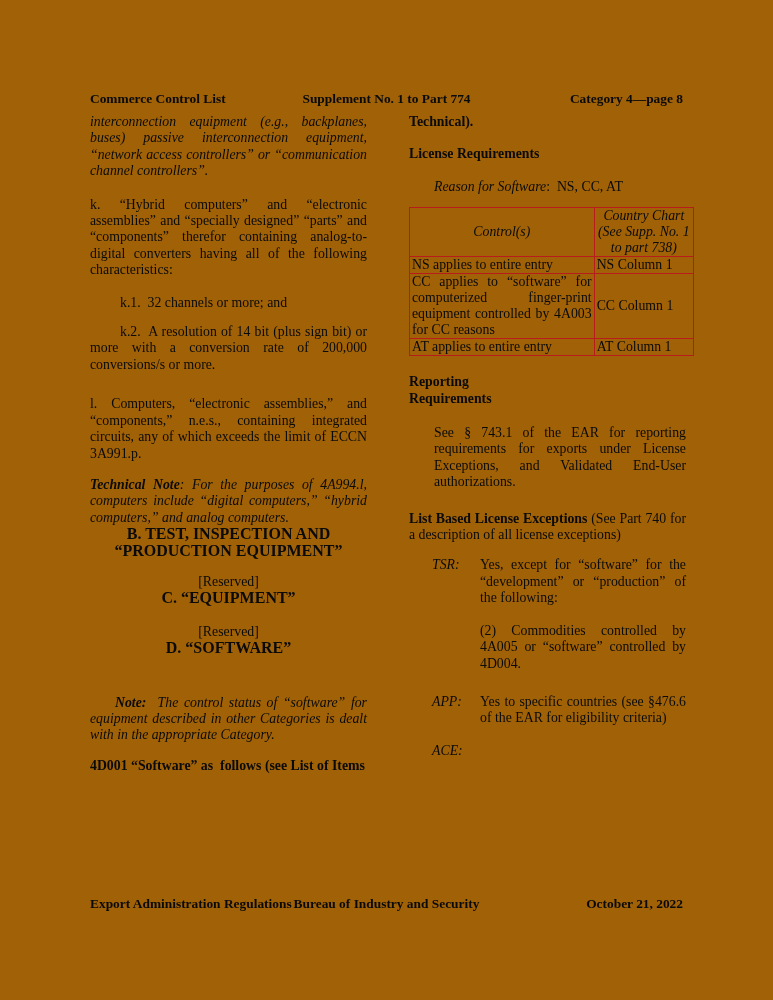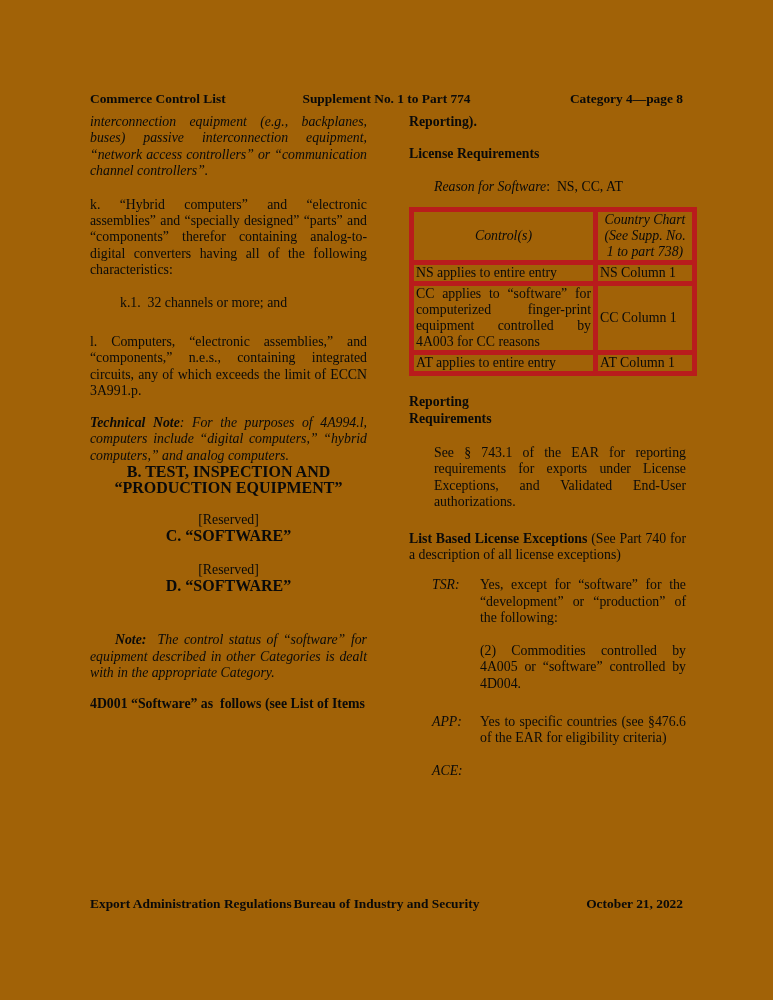--- a/index.html
+++ b/index.html
@@ -86,7 +86,7 @@
   </div>
 
   <div class="col col-right">
-    <p class="b">Reporting).</p>
+    <p class="b">Technical).</p>
     <p class="b mt16">License Requirements</p>
     <p class="mt16 ml25"><span class="it">Reason for Software</span><span>:&nbsp; NS, CC, AT</span></p>
 

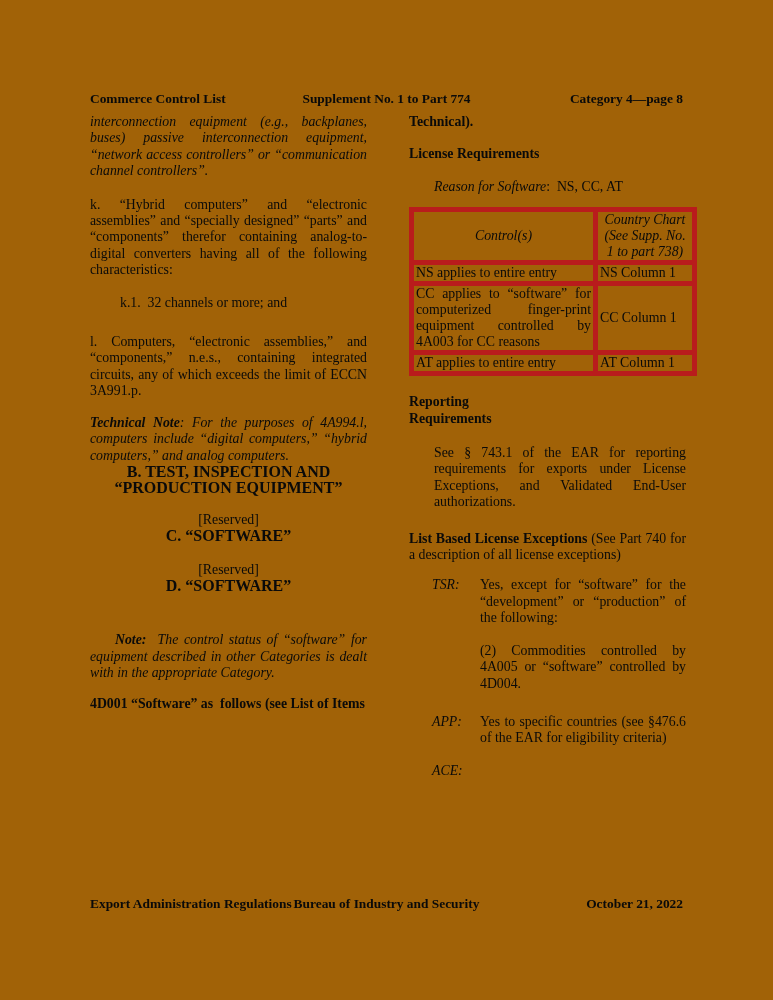--- a/index.html
+++ b/index.html
@@ -43,7 +43,7 @@
   
   table.lic{border-collapse:collapse;margin-top:12px;width:285px;table-layout:fixed;
        font-size:13.8px;line-height:16px;}
-  table.lic th, table.lic td{border:5px solid #b91c1c;padding:0 2px;vertical-align:middle;}
+  table.lic th, table.lic td{border:1px solid #b91c1c;padding:0 2px;vertical-align:middle;}
   table.lic th{font-weight:normal;font-style:italic;text-align:center;height:48px;}
   table.lic col.c1{width:184px;}
   table.lic col.c2{width:99px;}

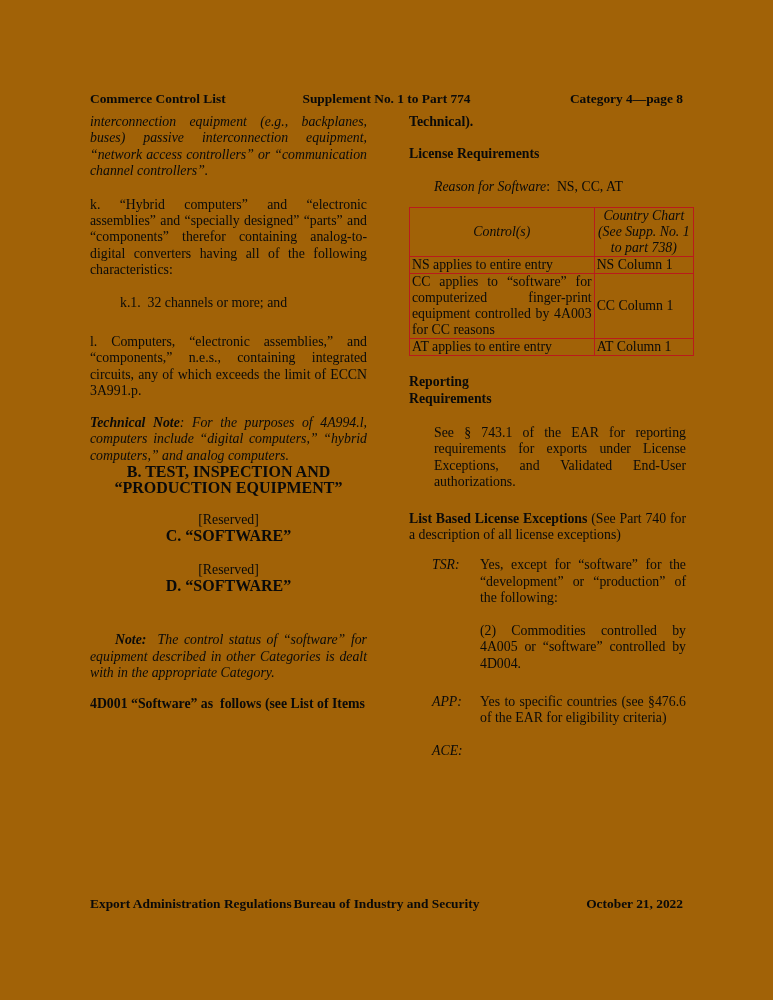--- a/index.html
+++ b/index.html
@@ -69,6 +69,7 @@
     <p class="j it">interconnection equipment (e.g., backplanes, buses) passive interconnection equipment, “network access controllers” or “communication channel controllers”.</p>
     <p class="j mt17">k. “Hybrid computers” and “electronic assemblies” and “specially designed” “parts” and “components” therefor containing analog-to-digital converters having all of the following characteristics:</p>
     <p class="j mt16 ind30">k.1.&nbsp; 32 channels or more; and</p>
+    <p class="j mt13 ind30">k.2.&nbsp; A resolution of 14 bit (plus sign bit) or more with a conversion rate of 200,000 conversions/s or more.</p>
     <p class="j mt23">l. Computers, “electronic assemblies,” and “components,” n.e.s., containing integrated circuits, any of which exceeds the limit of ECCN 3A991.p.</p>
     <p class="j it mt15"><span class="b">Technical Note</span><span>: For the purposes of 4A994.l, computers include “digital computers,” “hybrid computers,” and analog computers.</span></p>
 

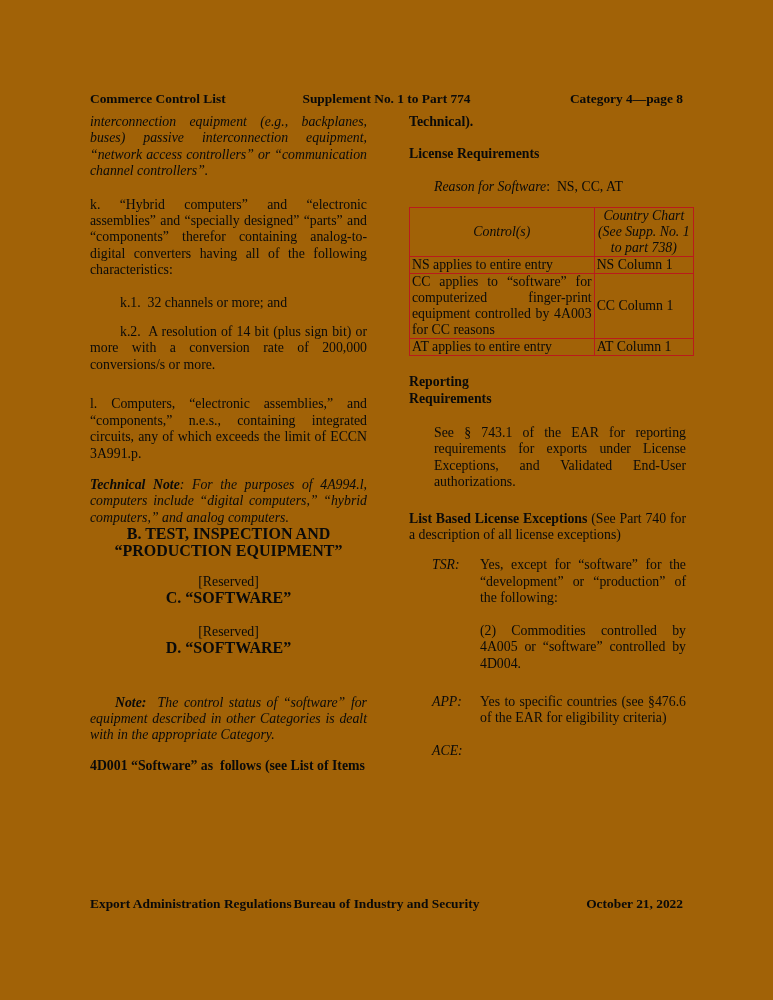--- a/index.html
+++ b/index.html
@@ -76,7 +76,7 @@
     <h3 class="center-h mt46">B. TEST, INSPECTION AND “PRODUCTION EQUIPMENT”</h3>
     <p class="ctr mt15">[Reserved]</p>
 
-    <h3 class="center-h mt36">C. “SOFTWARE”</h3>
+    <h3 class="center-h mt36">C. “EQUIPMENT”</h3>
     <p class="ctr mt17">[Reserved]</p>
 
     <h3 class="center-h mt31">D. “SOFTWARE”</h3>

